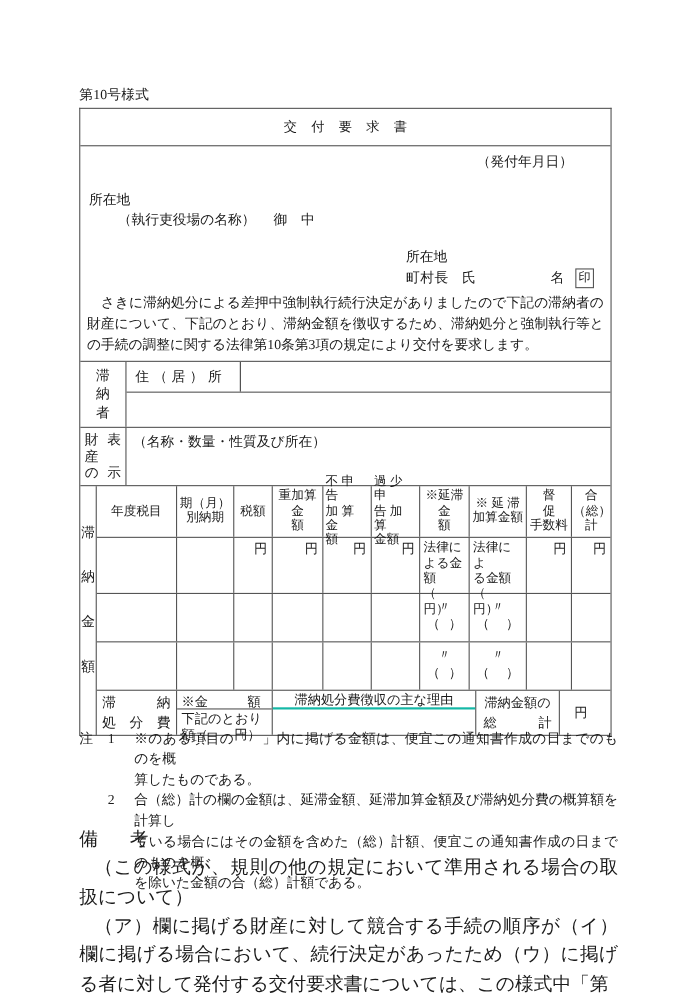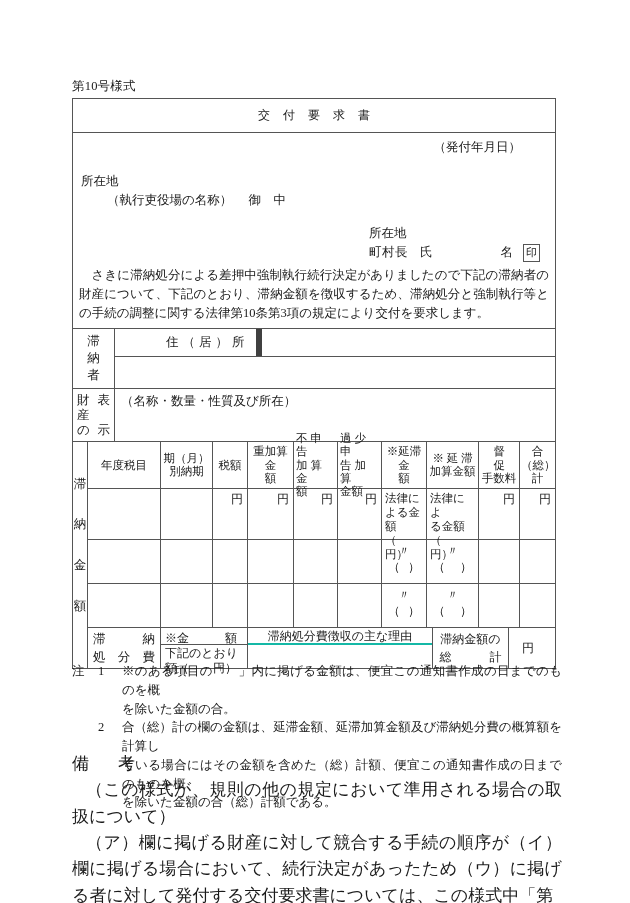--- a/index.html
+++ b/index.html
@@ -122,14 +122,13 @@
   .tp-row.first { border-bottom: 1px solid #555; }
   .tp-key {
     width: 104px;
-    border-right: 6px solid #404040;
+    border-right: 1px solid #404040;
     box-sizing: border-box;
     font-size: 12.5px;
     display: flex;
     align-items: center;
     padding-left: 8px;
     letter-spacing: 4px;
-    margin-left: 43px;
   }
   .tp-val { flex: 1; }
 

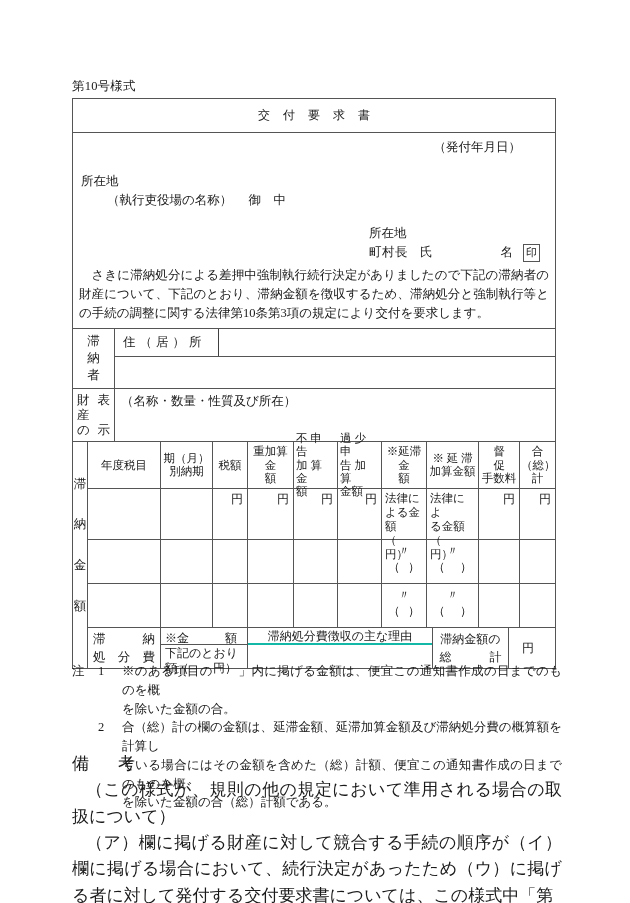--- a/index.html
+++ b/index.html
@@ -607,7 +607,7 @@
       <div class="note-num">1</div>
       <div class="note-body">
         <span>※のある項目の「　」内に掲げる金額は、便宜この通知書作成の日までのものを概</span>
-        <span class="cont">を除いた金額の合。</span>
+        <span class="cont">算したものである。</span>
       </div>
     </div>
     <div class="note-item">

